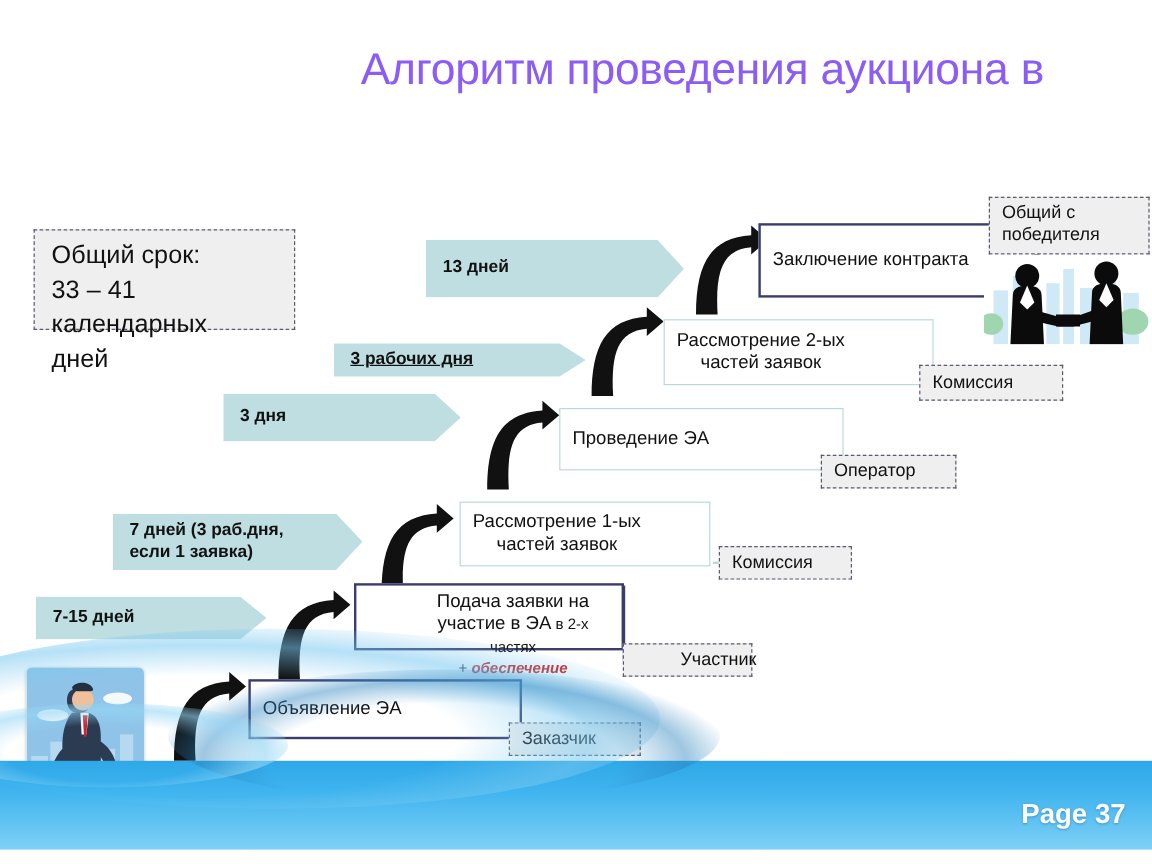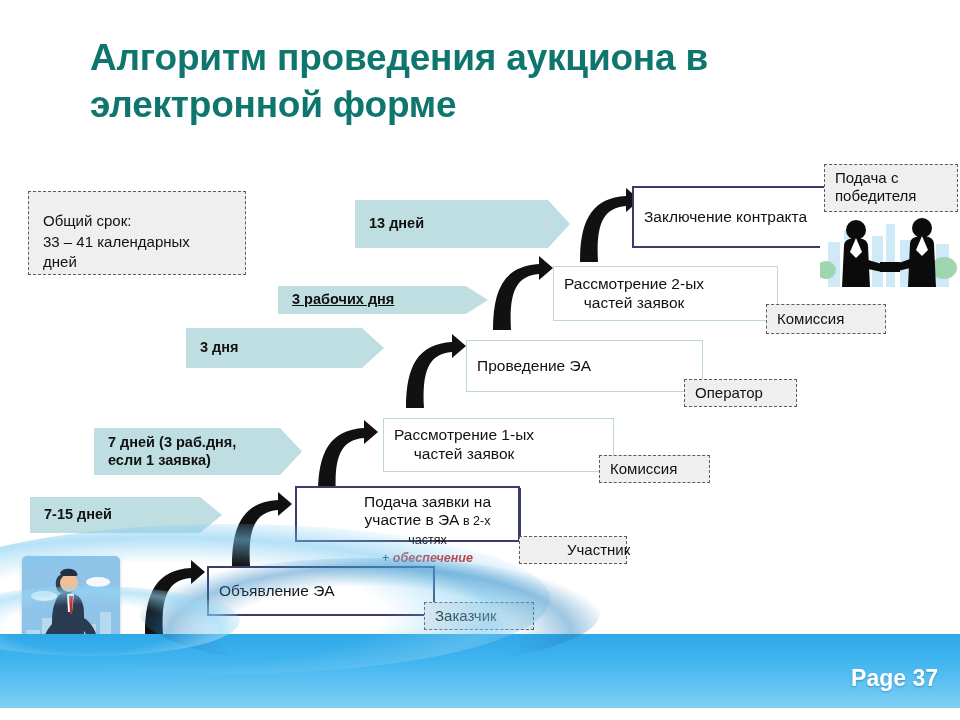--- a/index.html
+++ b/index.html
@@ -24,10 +24,10 @@
     left: 90px;
     top: 34px;
     width: 780px;
-    text-align: left;
-    color: #0f766e;
+    text-align: right;
+    color: #8b5cf6;
     font-size: 37px;
-    font-weight: bold;
+    font-weight: normal;
     line-height: 1.28;
     letter-spacing: -0.2px;
   }

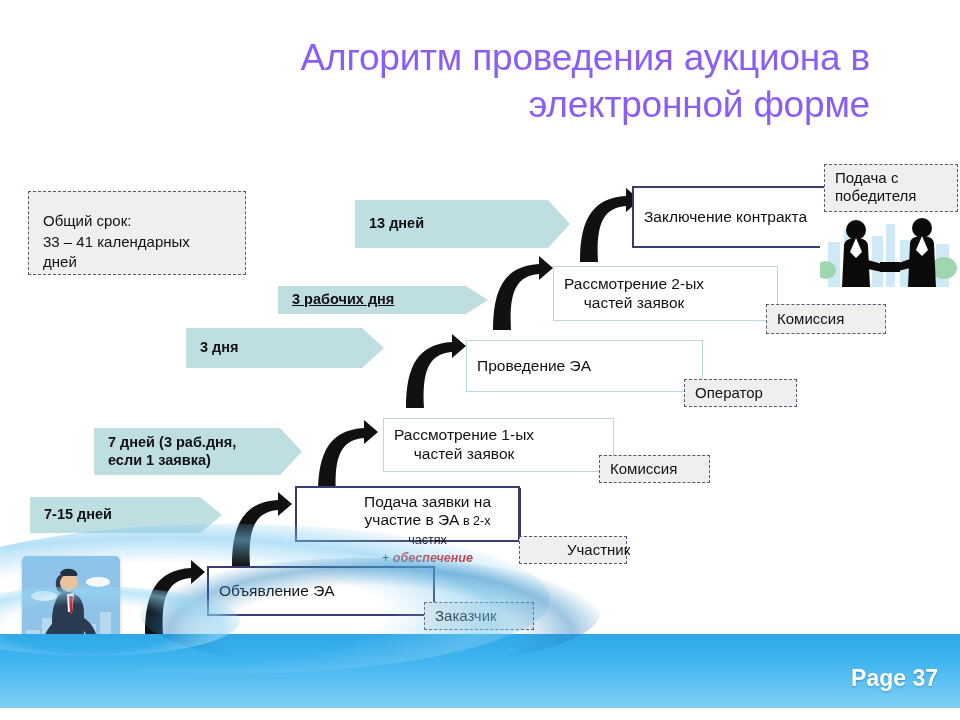--- a/index.html
+++ b/index.html
@@ -187,7 +187,6 @@
 
   <div id="title">
     <div>Алгоритм проведения аукциона в</div>
-    <div>электронной форме</div>
   </div>
 
   <div id="info-panel">

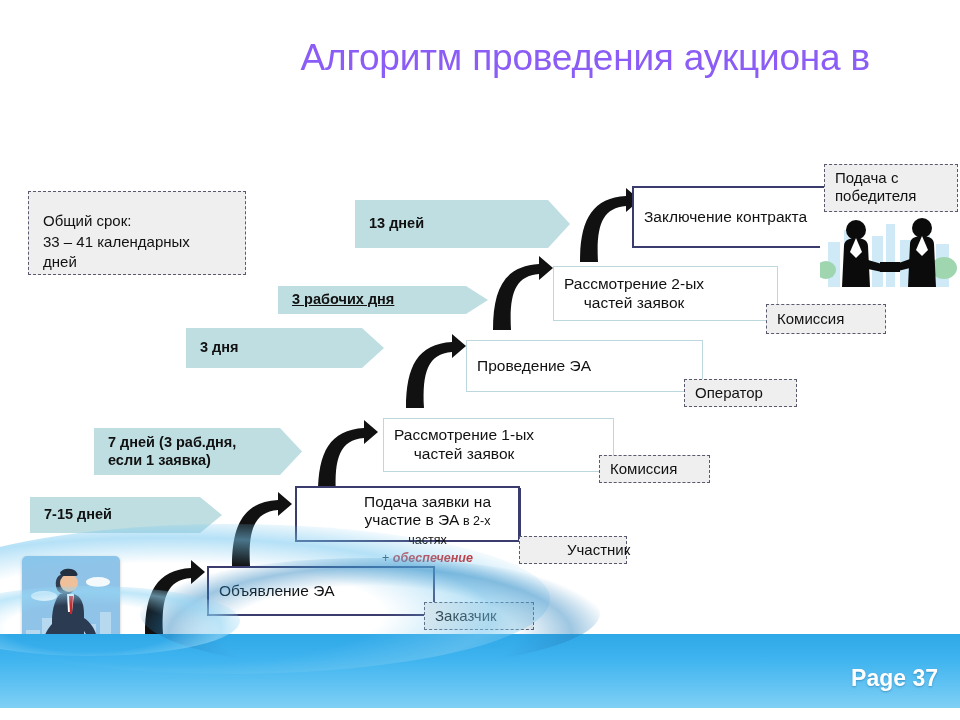--- a/index.html
+++ b/index.html
@@ -292,7 +292,7 @@
 
   <div class="role-tag" style="left:824px; top:164px; width:134px; height:48px; padding-top:2px;">
     <span style="line-height:1.2;">
-      <span>Подача с</span><br>
+      <span>Общий с</span><br>
       <span>победителя</span>
     </span>
   </div>

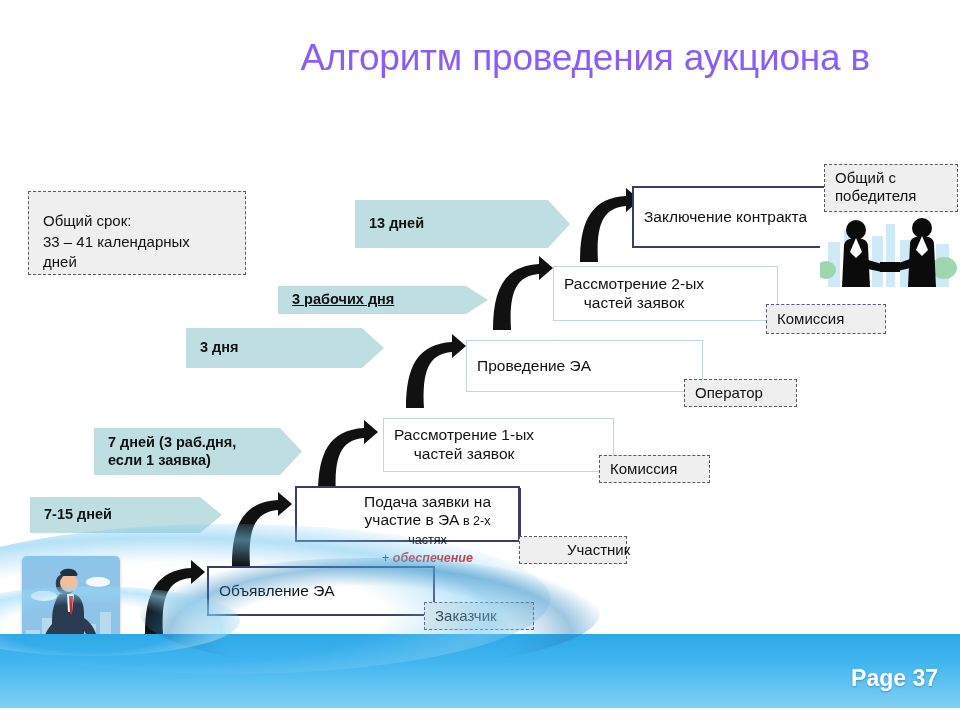--- a/index.html
+++ b/index.html
@@ -134,8 +134,8 @@
     box-sizing: border-box;
     background: #efefef;
     border: 1.4px dashed #5a5a6e;
-    padding: 19px 10px 0 14px;
-    font-size: 15px;
+    padding: 7px 10px 0 14px;
+    font-size: 21px;
     color: #111111;
     line-height: 1.38;
   }

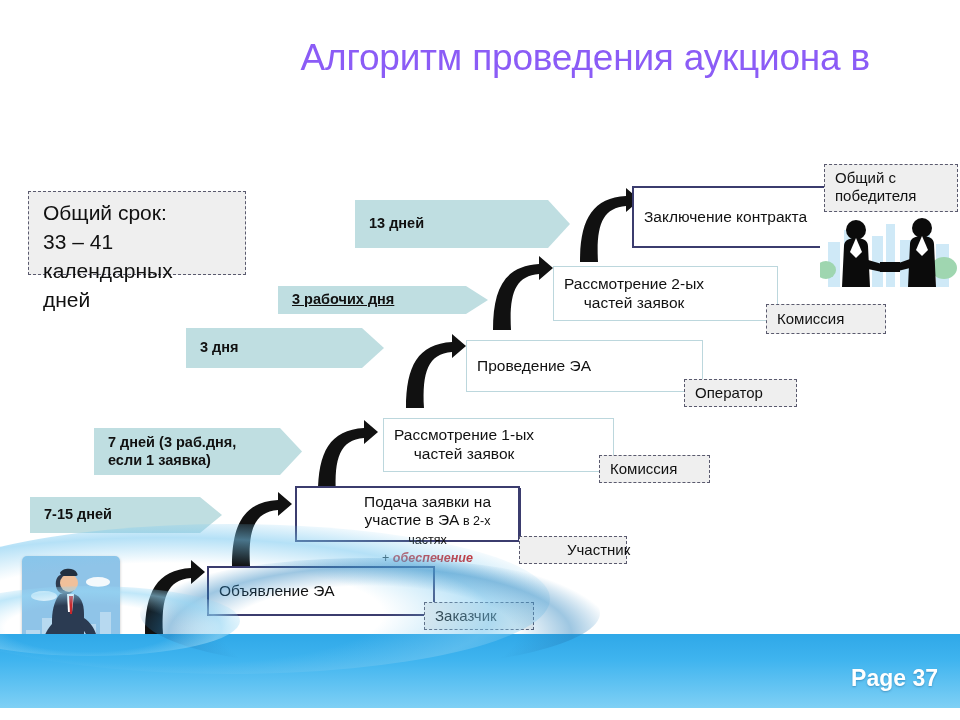--- a/index.html
+++ b/index.html
@@ -267,7 +267,7 @@
     <span>Проведение ЭА</span>
   </div>
 
-  <div class="step-box pale" style="left:383px; top:418px; width:231px; height:54px;">
+  <div class="step-box pale" style="left:383px; top:418px; width:209px; height:54px;">
     <span>
       <span>Рассмотрение 1-ых</span><br>
       <span>частей заявок</span>

